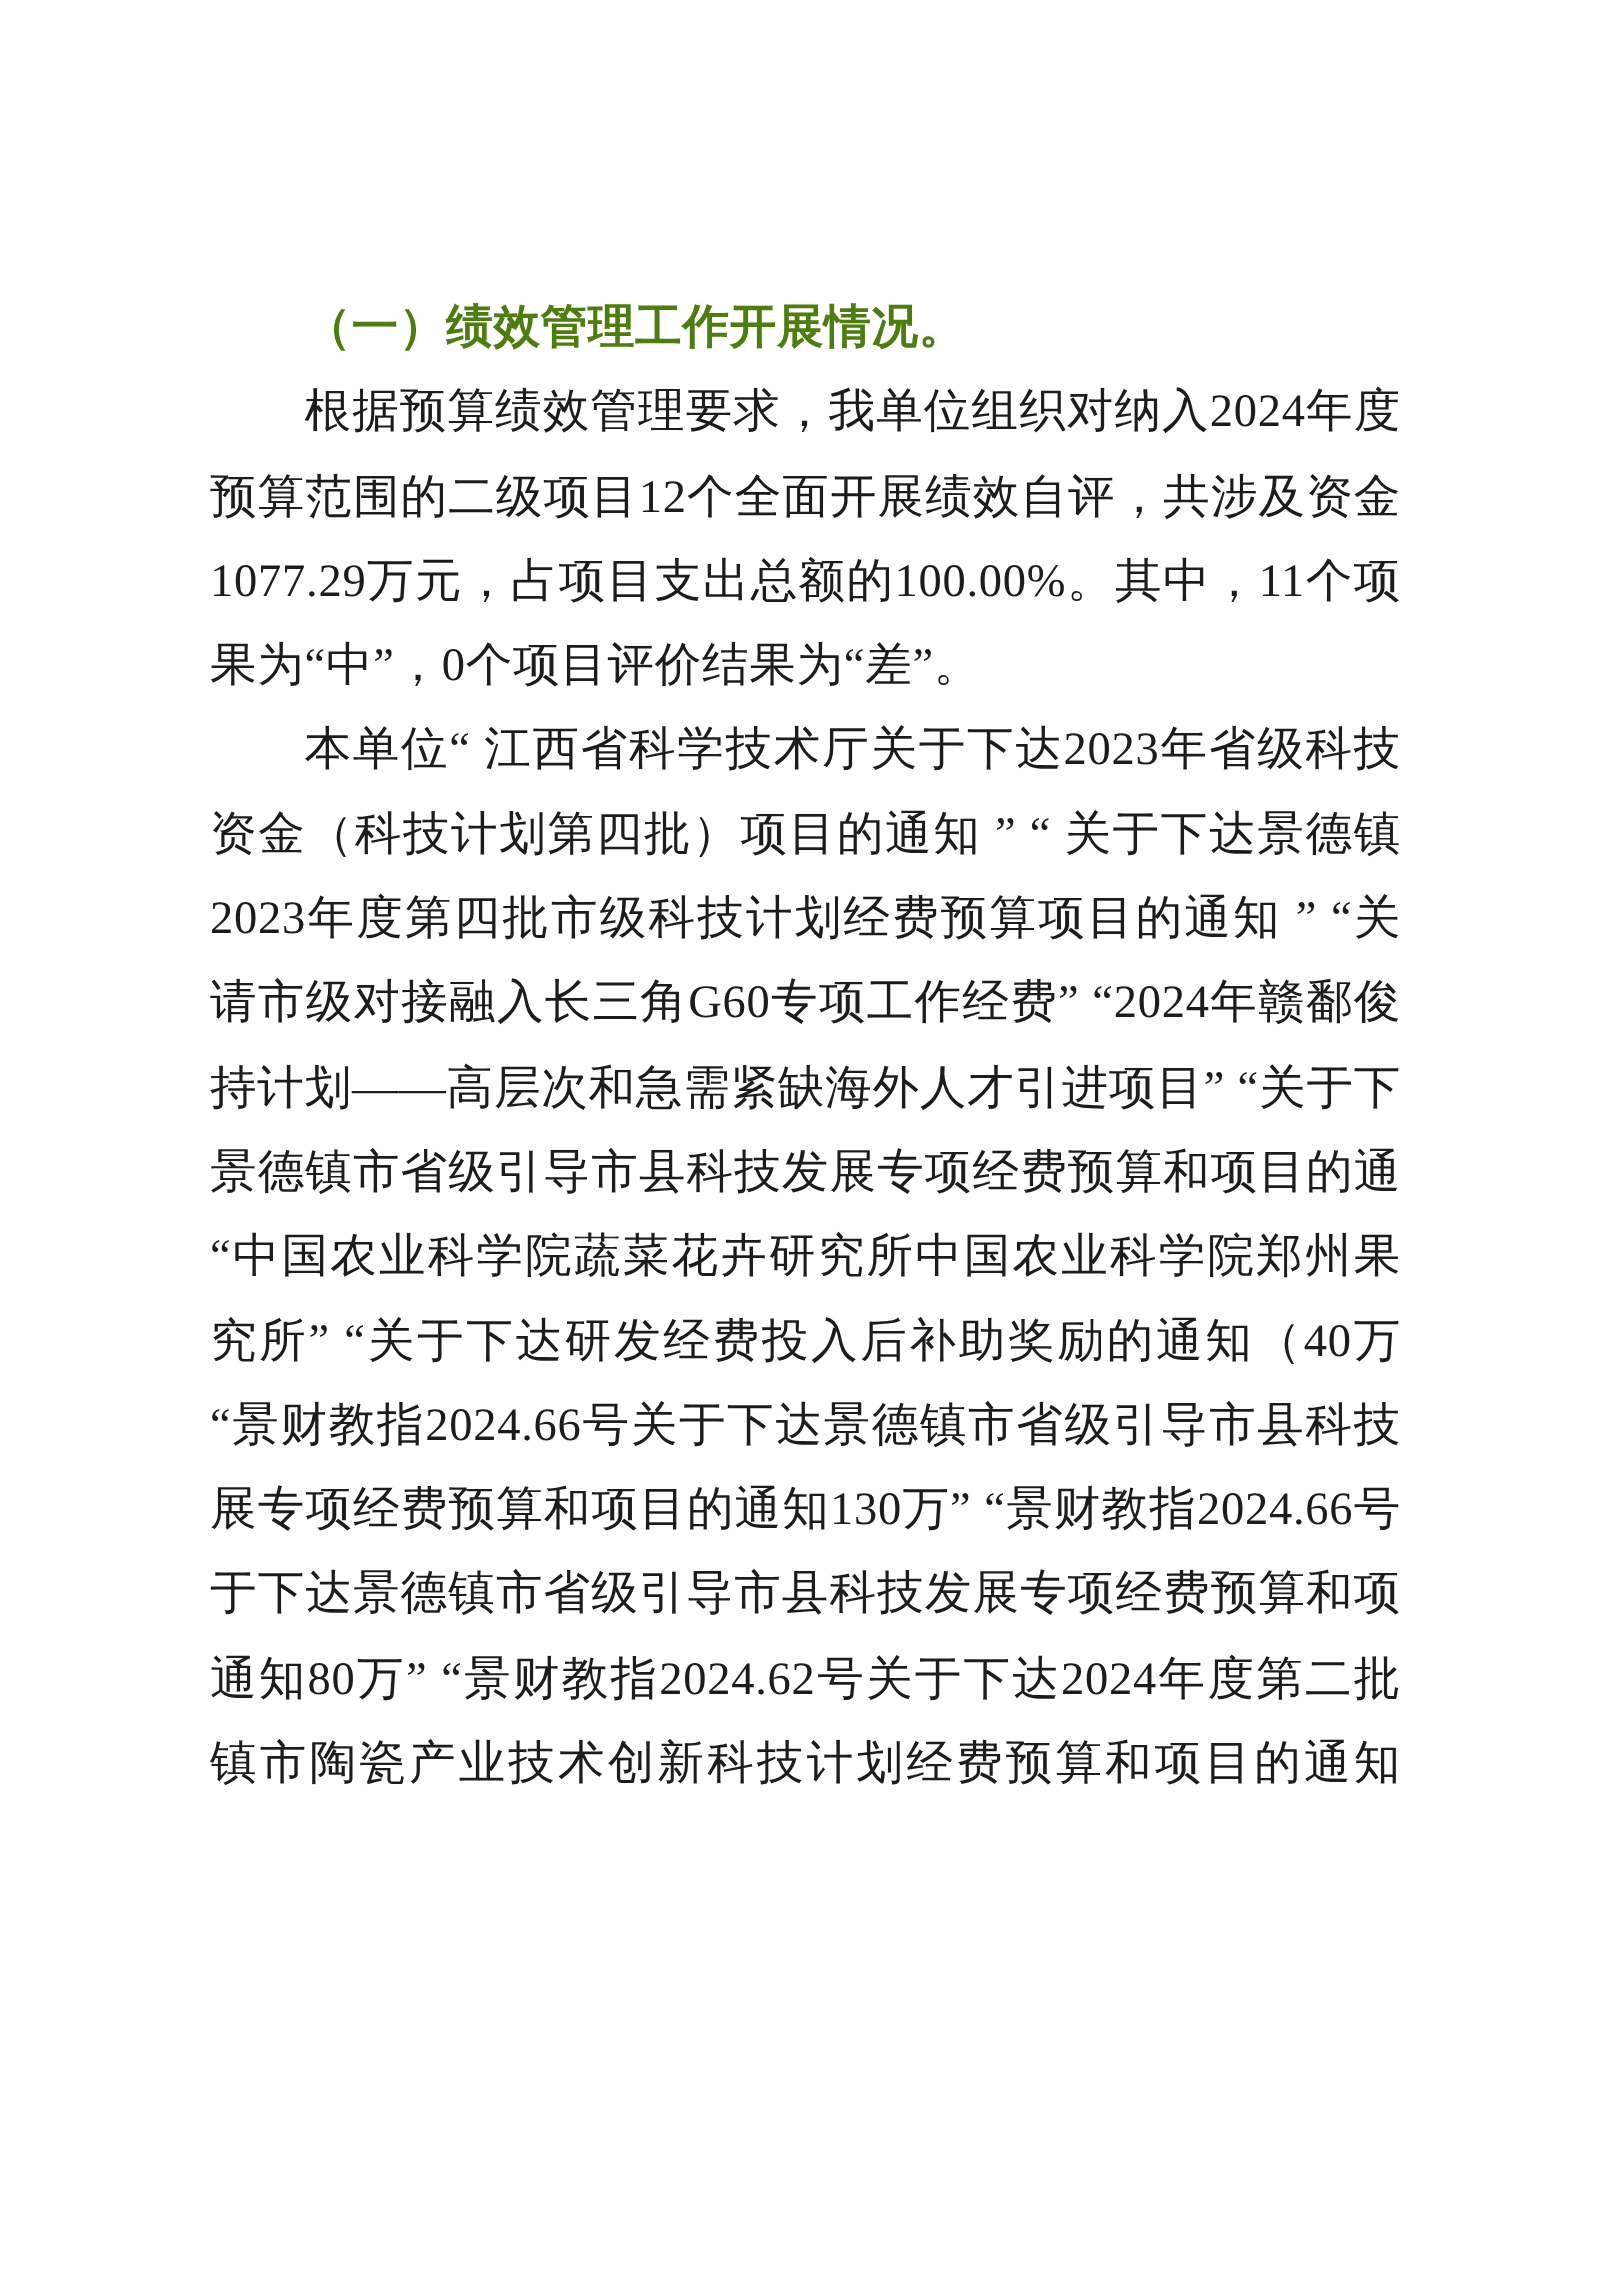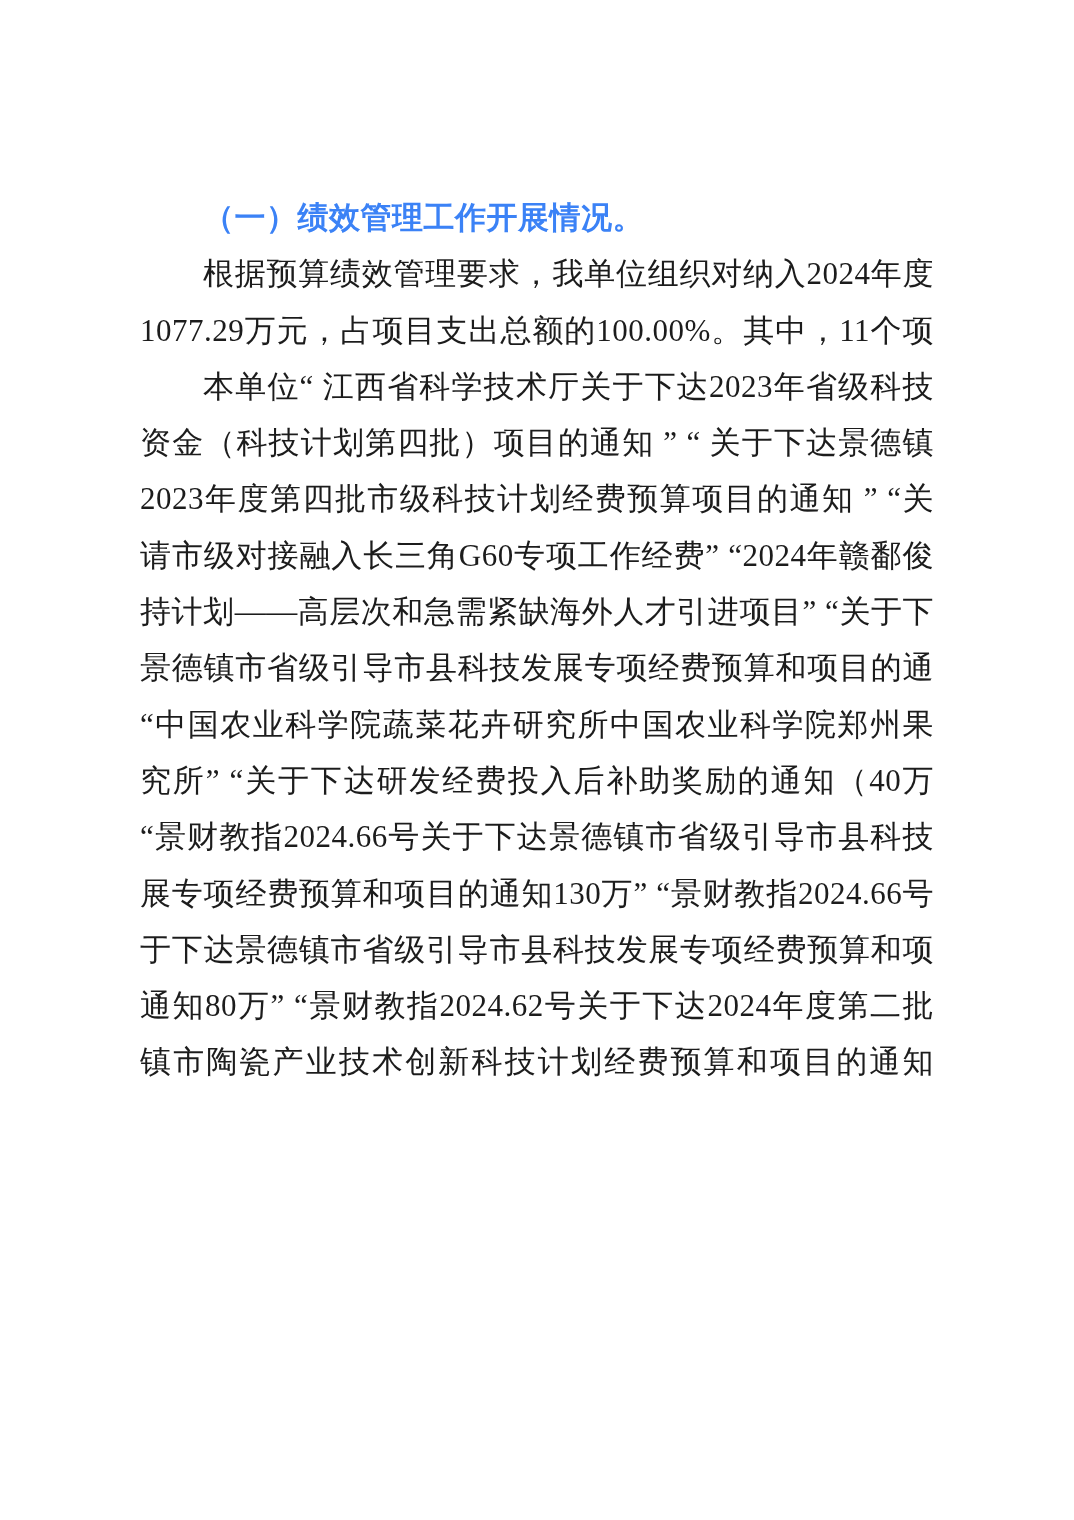--- a/index.html
+++ b/index.html
@@ -33,7 +33,7 @@
   }
   .line.heading {
     font-weight: 700;
-    color: #3b82f6;
+    color: #4d7c0f;
     text-indent: 63px;
     text-align: left;
     text-align-last: left;

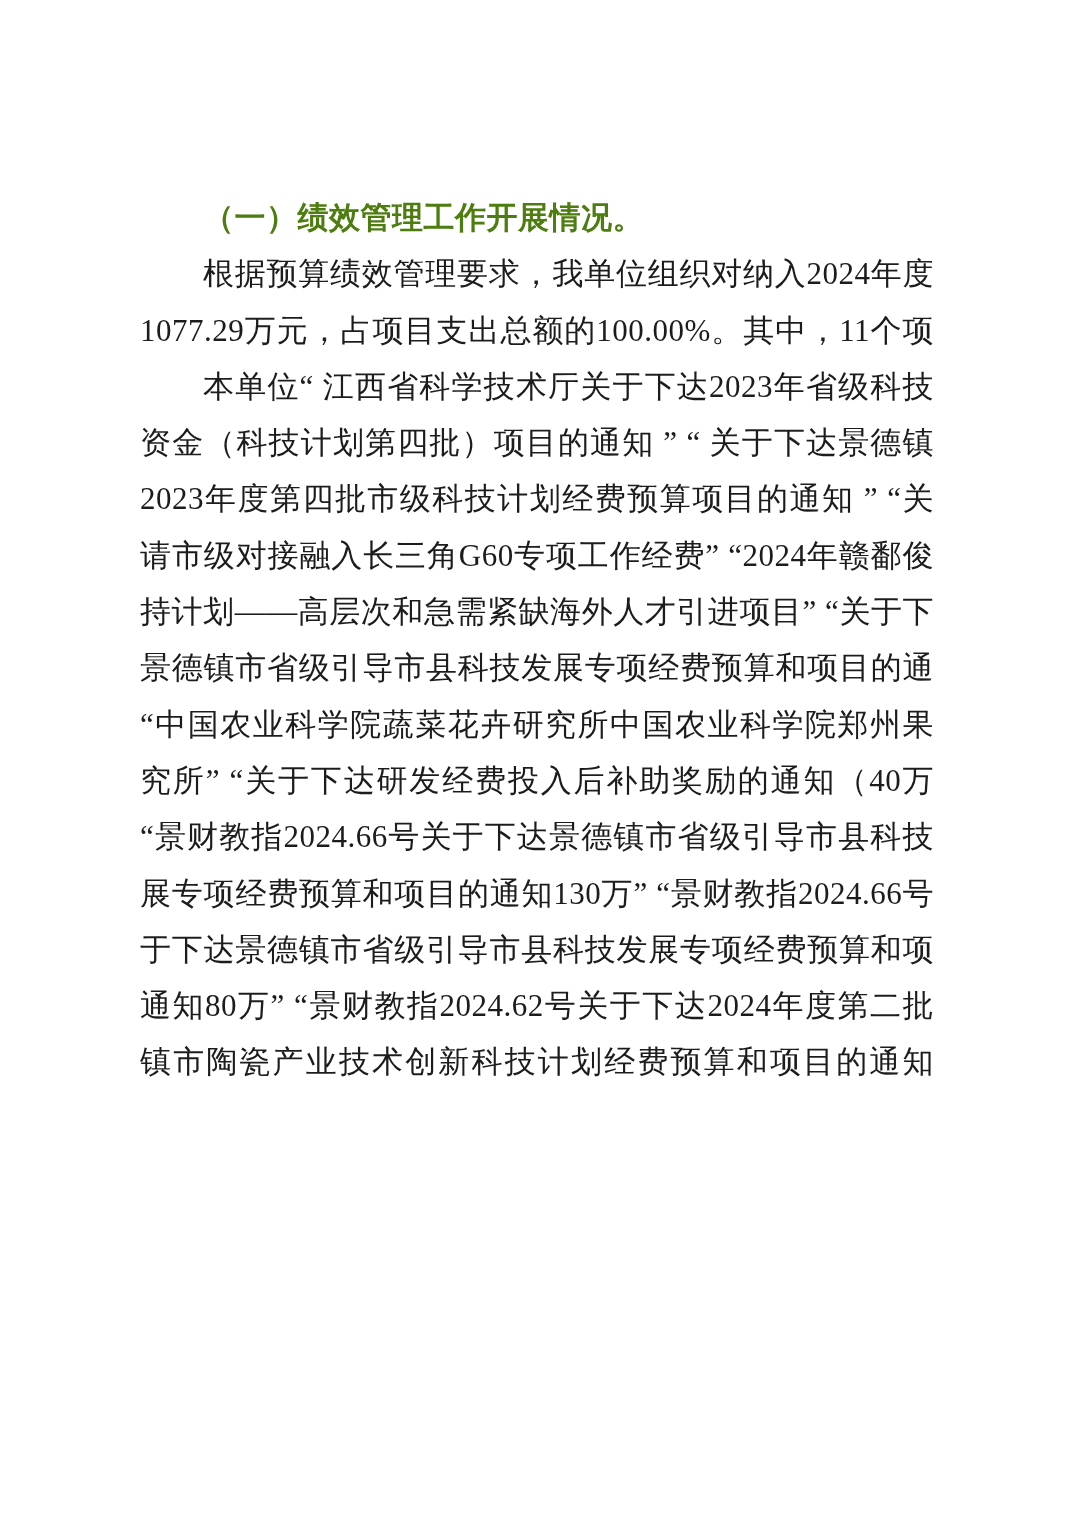--- a/index.html
+++ b/index.html
@@ -53,6 +53,7 @@
   <div class="content">
       <div class="line heading">（一）绩效管理工作开展情况。</div>
       <div class="line para-first">根据预算绩效管理要求，我单位组织对纳入2024年度部门</div>
+      <div class="line para-mid">预算范围的二级项目12个全面开展绩效自评，共涉及资金</div>
       <div class="line para-mid">1077.29万元，占项目支出总额的100.00%。其中，11个项目评</div>
       <div class="line para-first">本单位“ 江西省科学技术厅关于下达2023年省级科技专项</div>
       <div class="line para-mid">资金（科技计划第四批）项目的通知 ” “ 关于下达景德镇市</div>

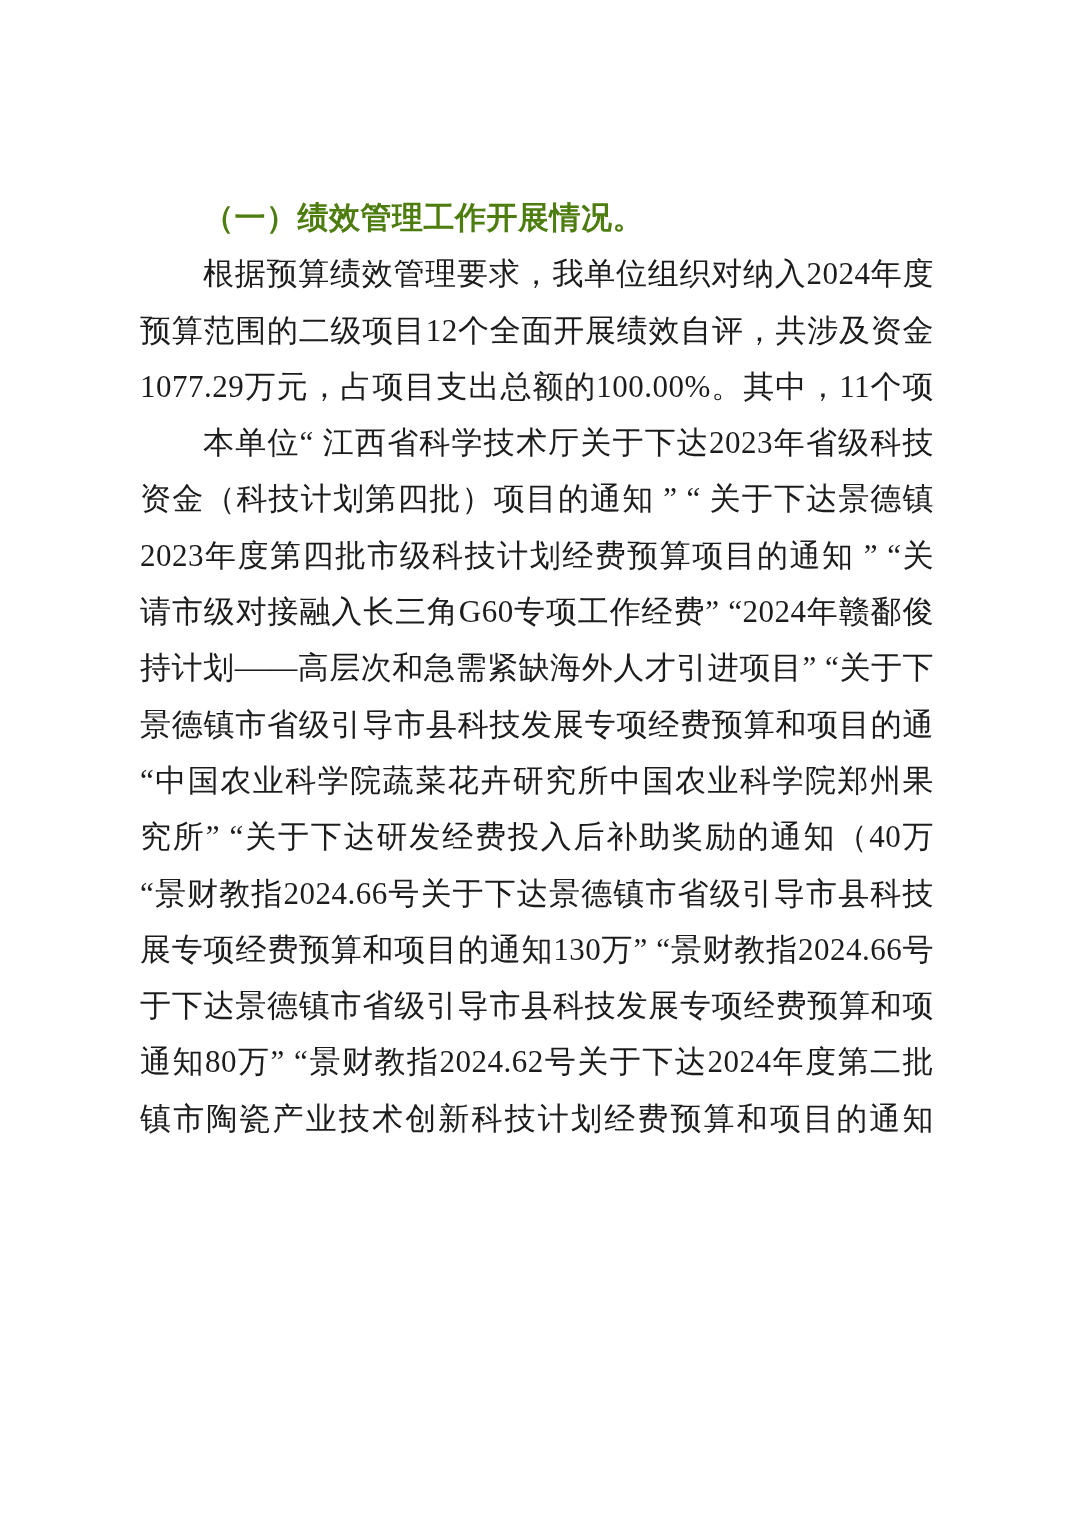--- a/index.html
+++ b/index.html
@@ -55,6 +55,7 @@
       <div class="line para-first">根据预算绩效管理要求，我单位组织对纳入2024年度部门</div>
       <div class="line para-mid">预算范围的二级项目12个全面开展绩效自评，共涉及资金</div>
       <div class="line para-mid">1077.29万元，占项目支出总额的100.00%。其中，11个项目评</div>
+      <div class="line para-end">果为“中”，0个项目评价结果为“差”。</div>
       <div class="line para-first">本单位“ 江西省科学技术厅关于下达2023年省级科技专项</div>
       <div class="line para-mid">资金（科技计划第四批）项目的通知 ” “ 关于下达景德镇市</div>
       <div class="line para-mid">2023年度第四批市级科技计划经费预算项目的通知 ” “关于申</div>

